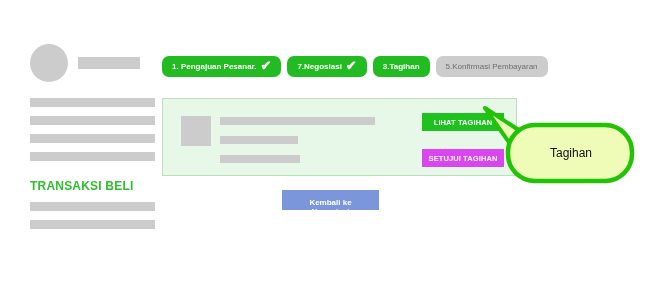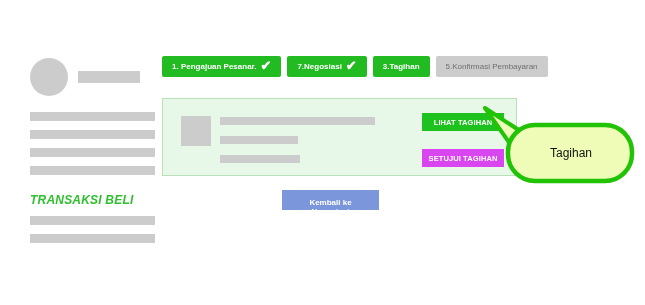--- a/index.html
+++ b/index.html
@@ -70,7 +70,7 @@
     display: flex;
     align-items: center;
     gap: 4px;
-    border-radius: 2px;
+    border-radius: 7px;
     height: 21px;
     padding: 0 10px;
     box-sizing: border-box;

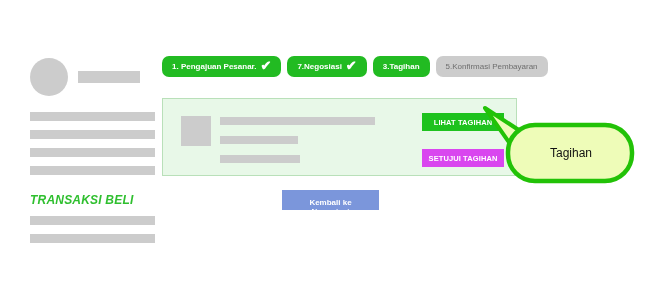--- a/index.html
+++ b/index.html
@@ -20,9 +20,8 @@
   #sidebar {
     position: absolute;
     left: 30px;
-    top: 58px;
+    top: 44px;
     width: 125px;
-    font-style: italic;
   }
   .avatar-row {
     display: flex;

